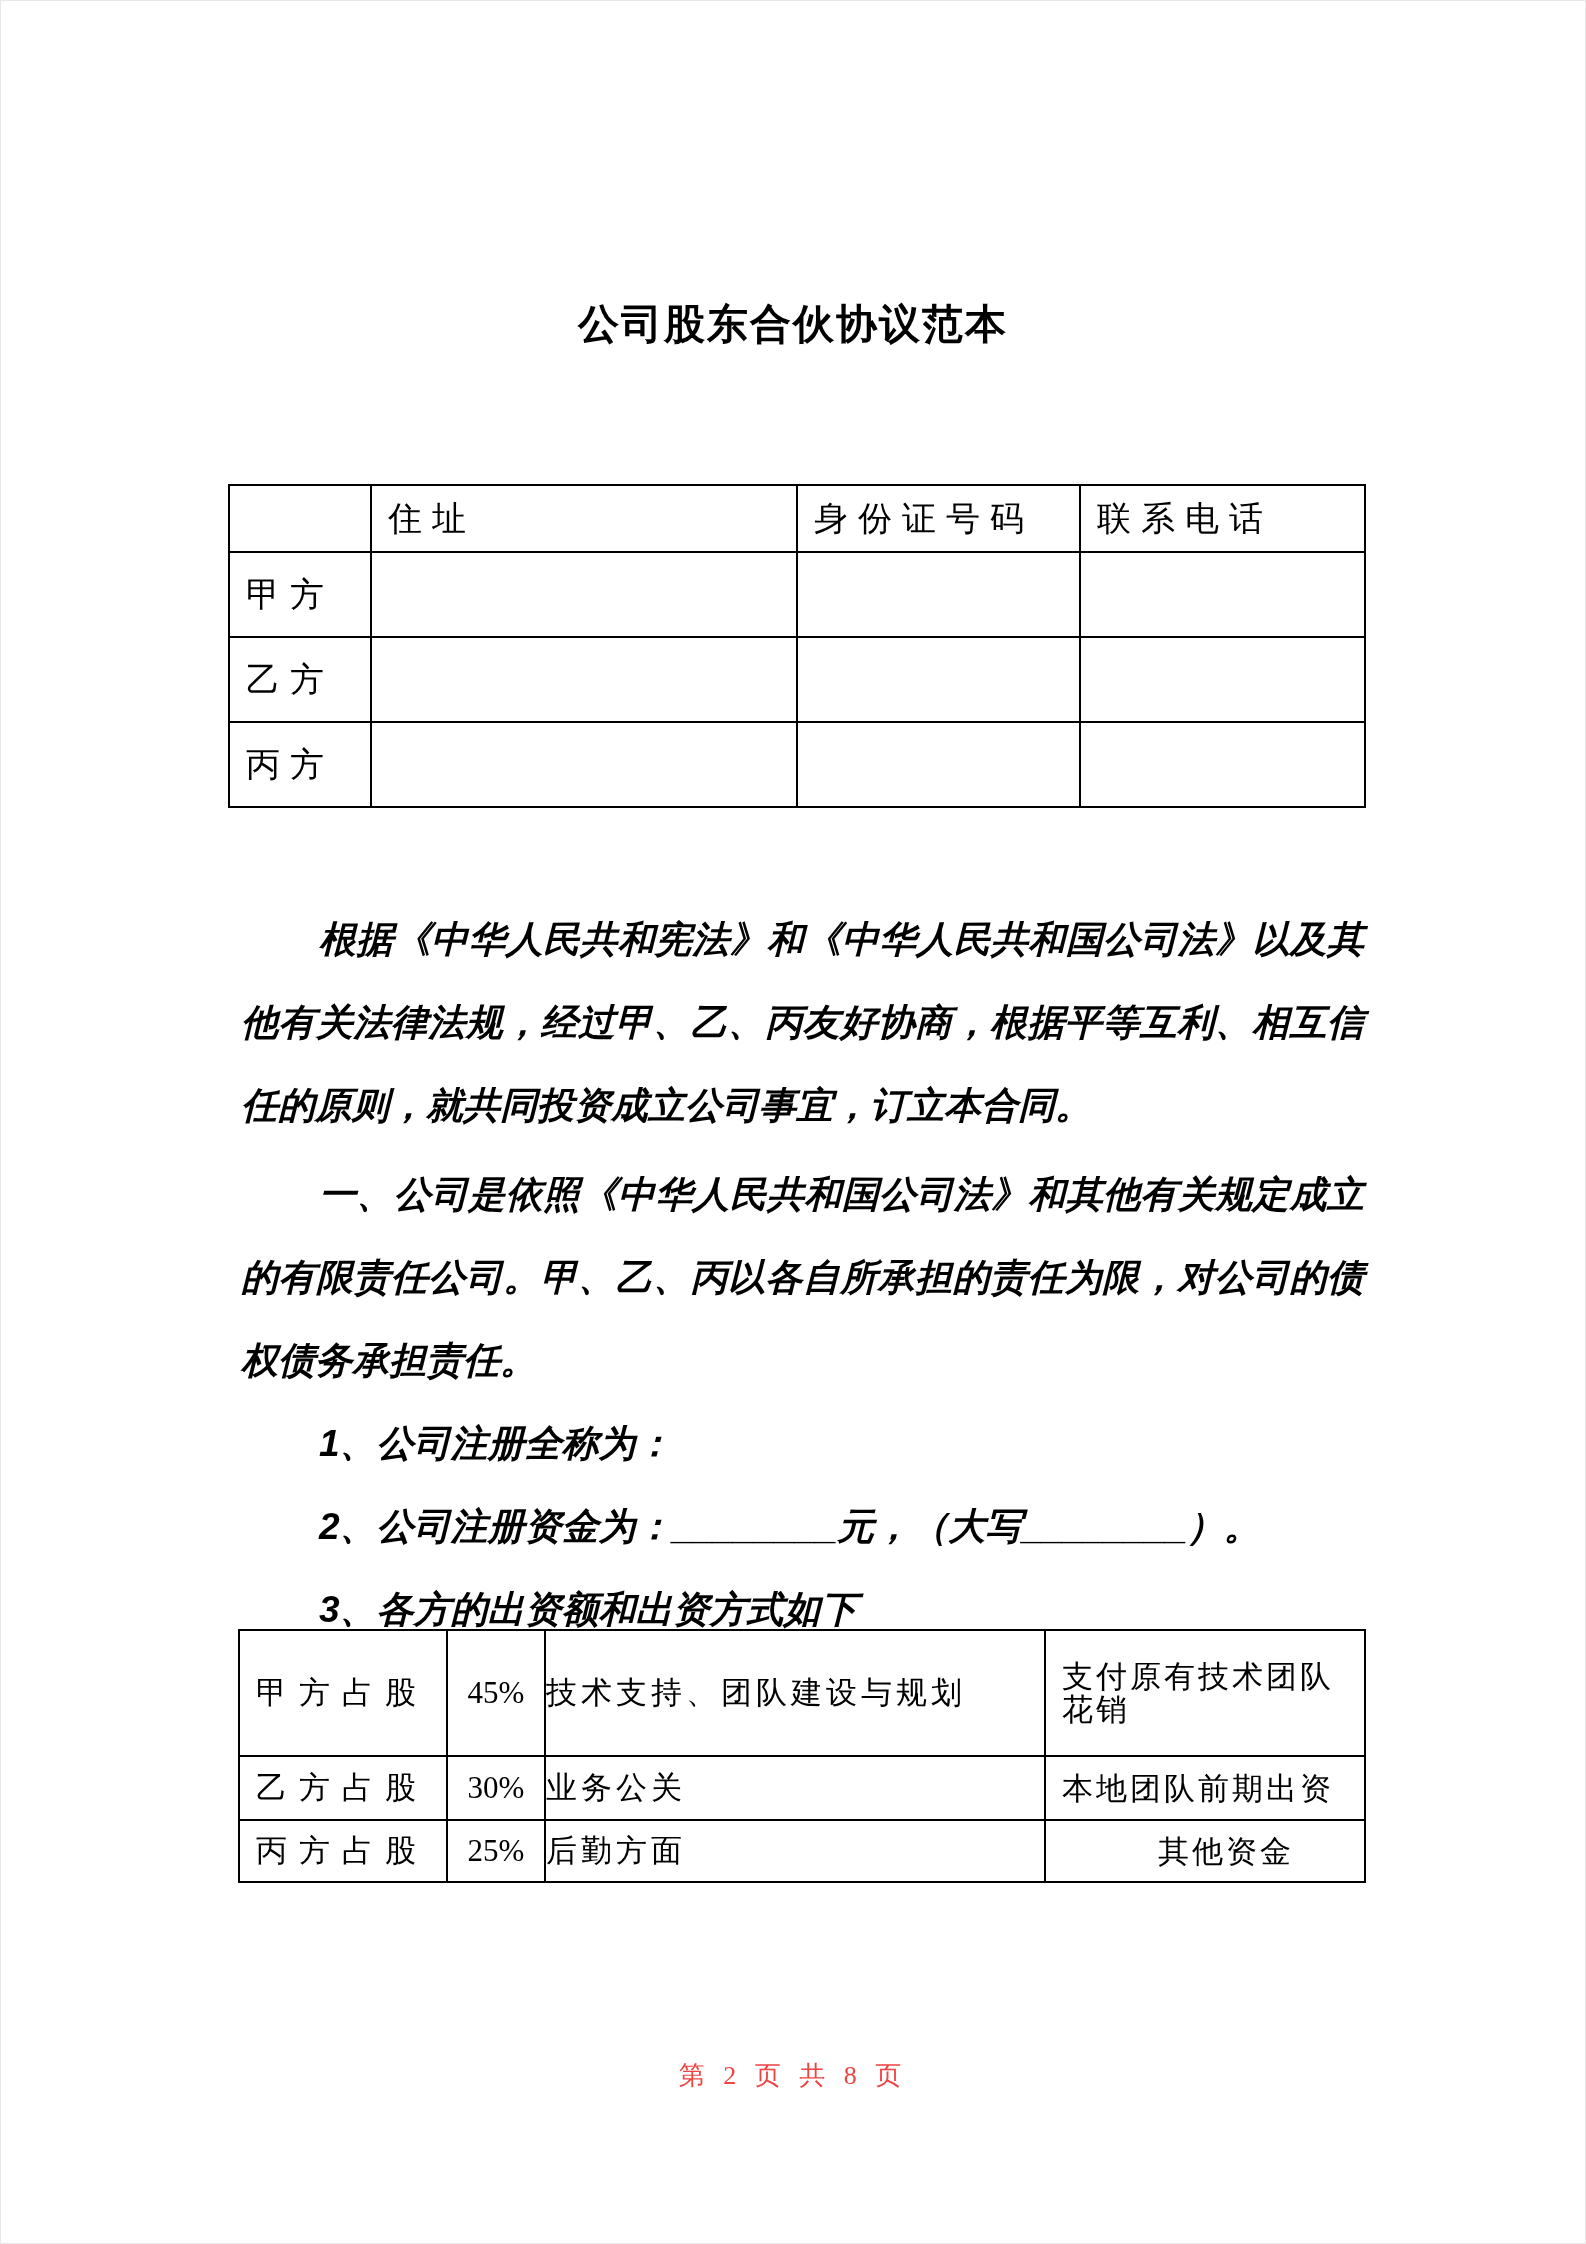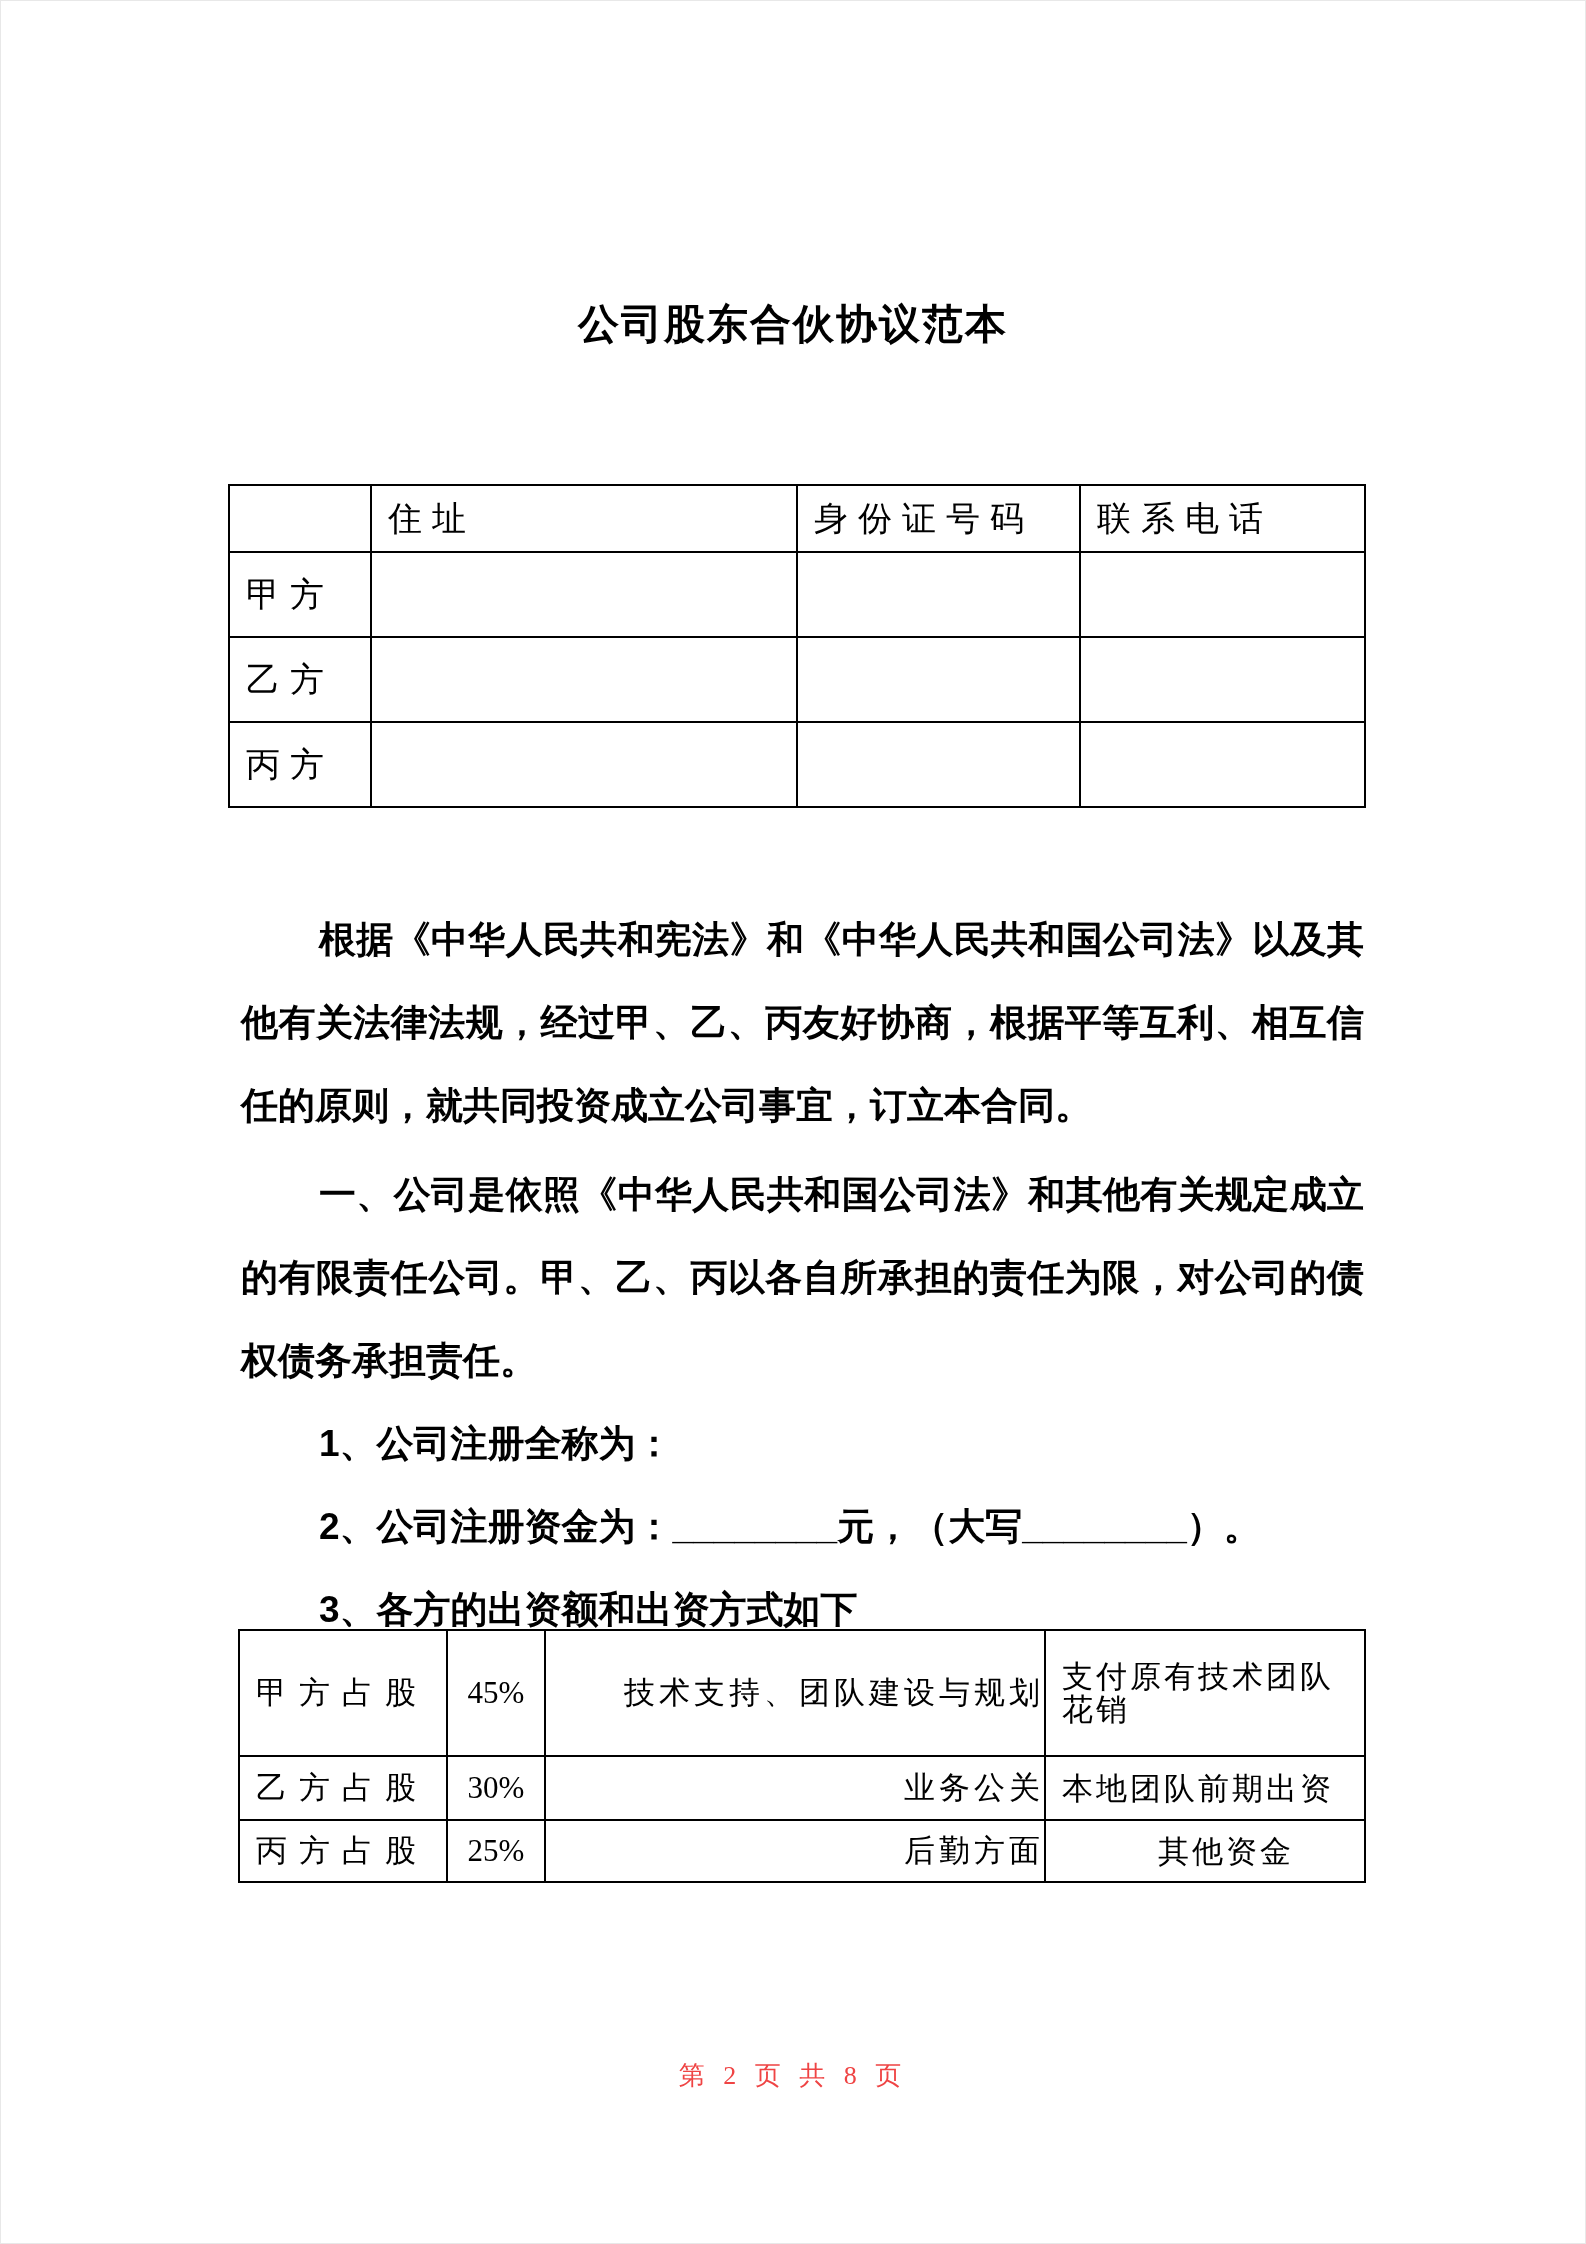--- a/index.html
+++ b/index.html
@@ -39,6 +39,7 @@
     font-size:37px; font-weight:700; line-height:83px;
     text-align:justify;
     font-family:"Liberation Sans", sans-serif;
+    font-style:italic;
   }
   .bodytext p { margin:0; text-indent:78px; }
   .bodytext p.second { margin-top:6px; }

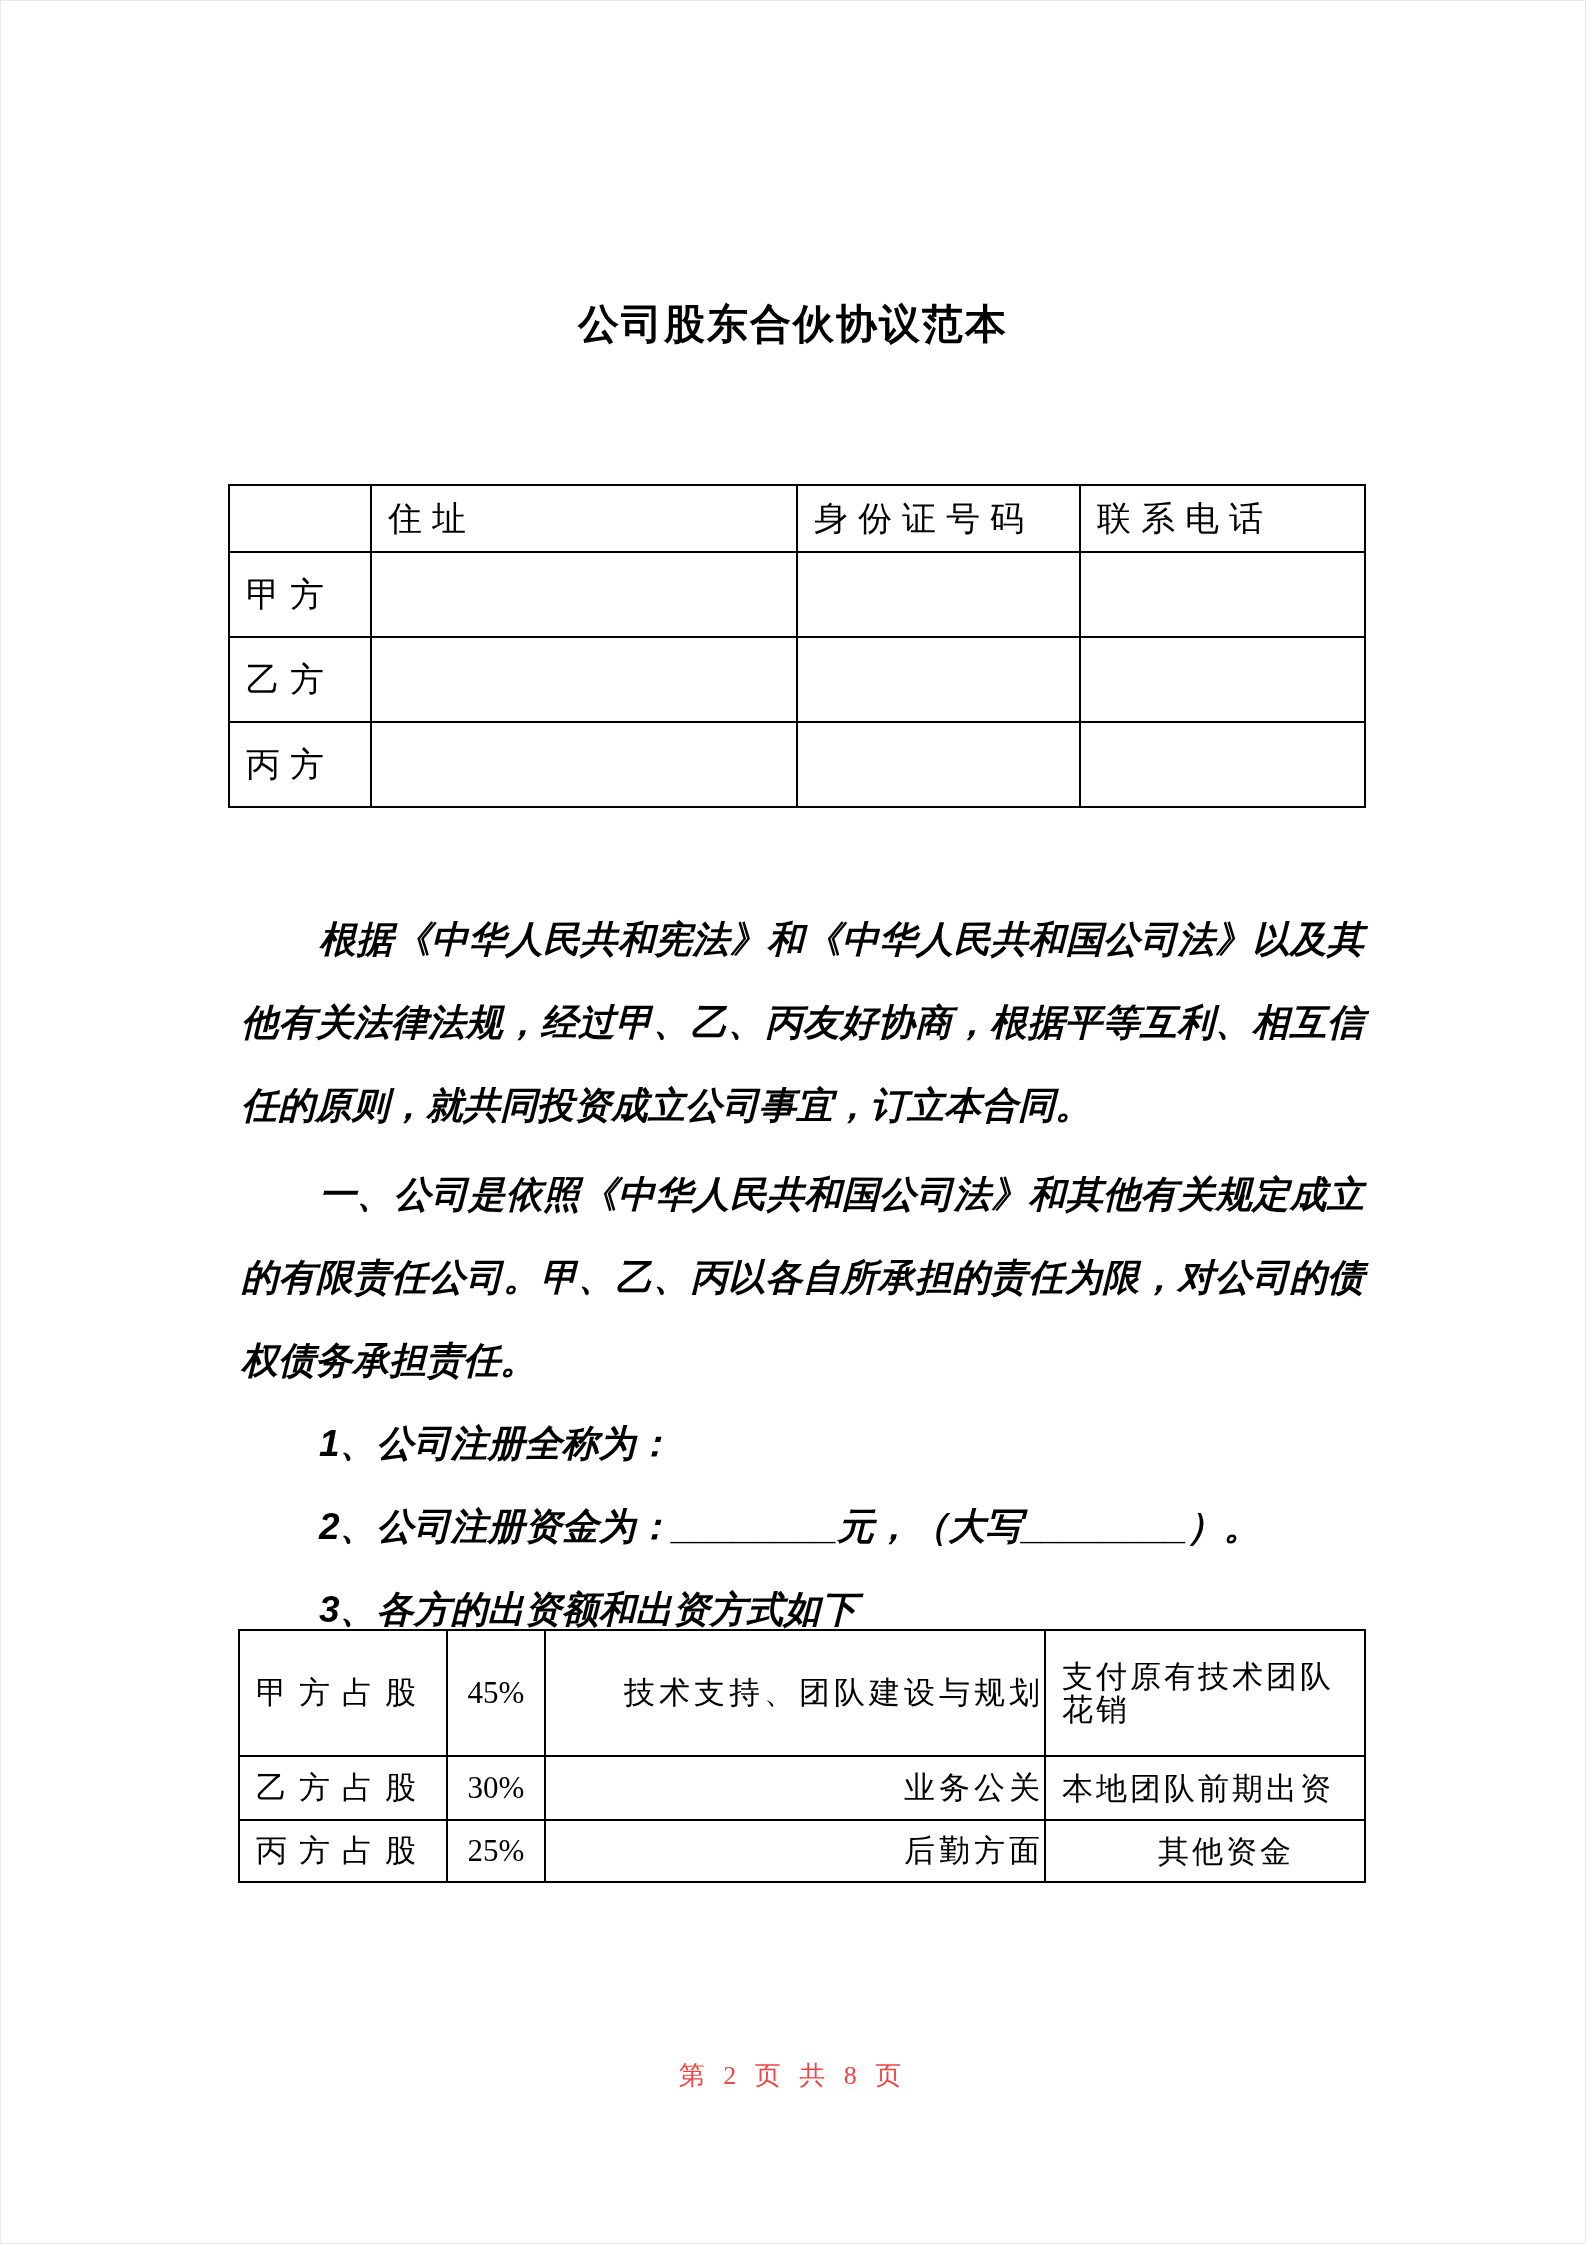--- a/index.html
+++ b/index.html
@@ -57,7 +57,7 @@
   .equity-table .row3 { height:62px; }
   .cell-party { padding-left:16px !important; letter-spacing:12px; text-align:left; }
   .cell-share { text-align:center; }
-  .cell-duty  { text-align:right; letter-spacing:4px; }
+  .cell-duty  { text-align:left; letter-spacing:4px; }
   .cell-funds { padding-left:16px !important; padding-right:10px !important;
                 text-align:left; letter-spacing:3px; line-height:33px; }
   .cell-funds.right { text-align:right; padding-right:70px !important; }

